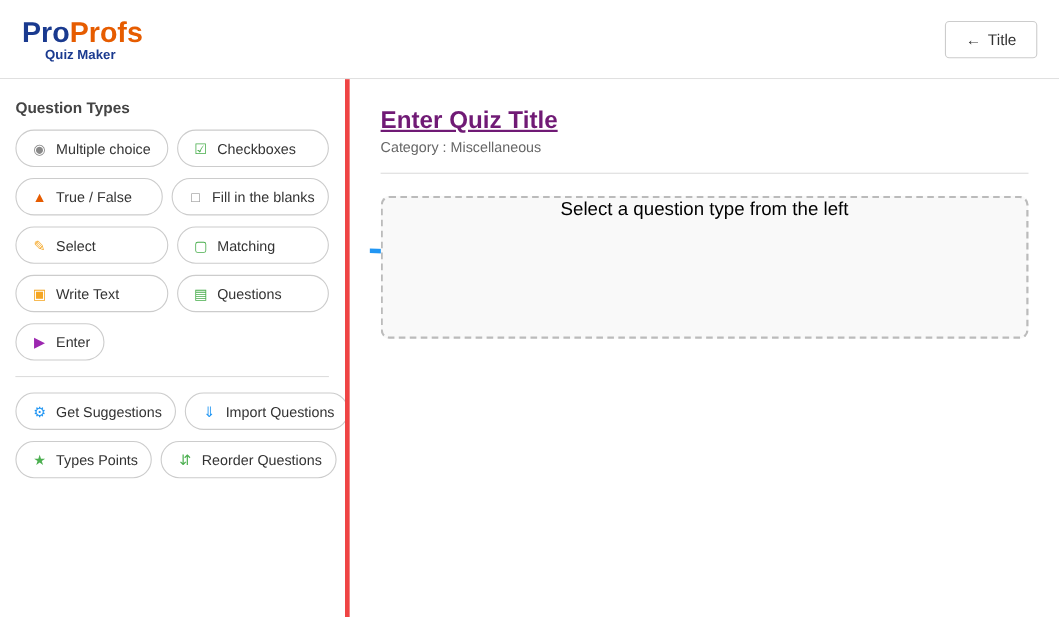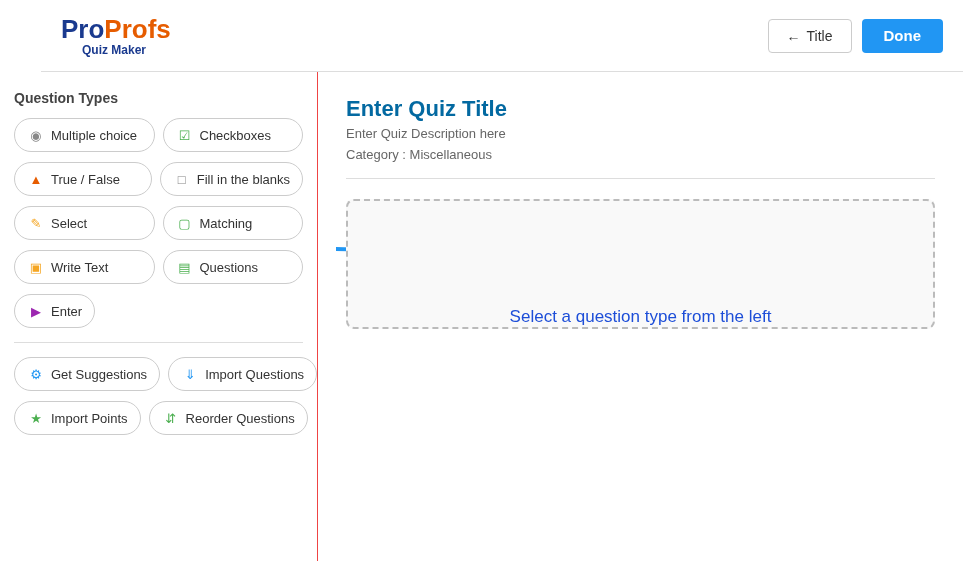--- a/index.html
+++ b/index.html
@@ -13,7 +13,6 @@
       padding: 10px 20px;
       border-bottom: 1px solid #ddd;
       height: 72px;
-      margin-left: 41px;
     }
     .logo-area { display: flex; flex-direction: column; line-height: 1; }
     .logo-pro { font-size: 26px; font-weight: bold; }

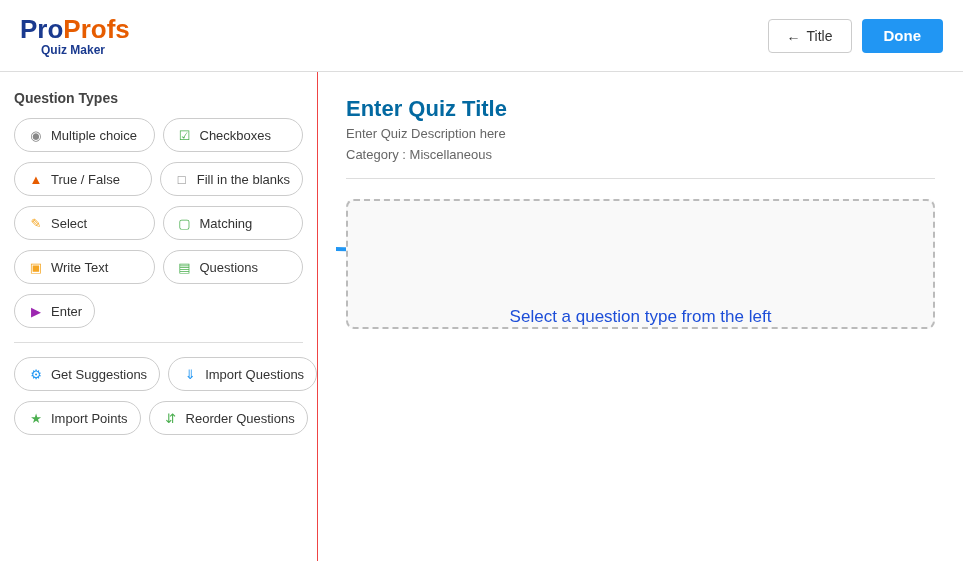--- a/index.html
+++ b/index.html
@@ -166,9 +166,6 @@
       <span>←</span>
       <span>Title</span>
     </button>
-    <button class="btn-done">
-      <span>Done</span>
-    </button>
   </div>
 </div>
 

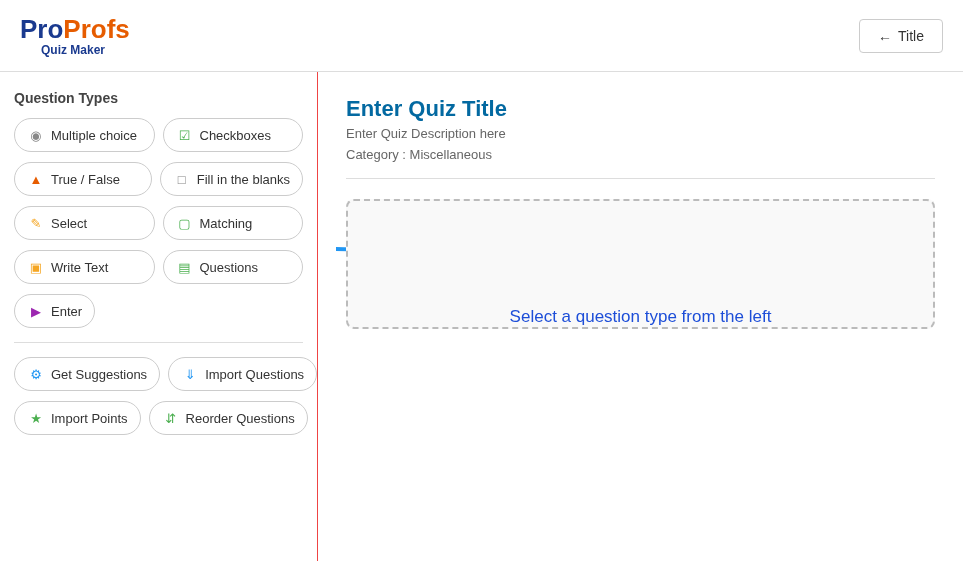--- a/index.html
+++ b/index.html
@@ -50,7 +50,7 @@
     
     .left-panel {
       width: 318px;
-      border-right: 1px solid #ef4444;
+      border-right: 5px solid #ef4444;
       padding: 18px 14px;
       background: #fff;
       overflow-y: auto;

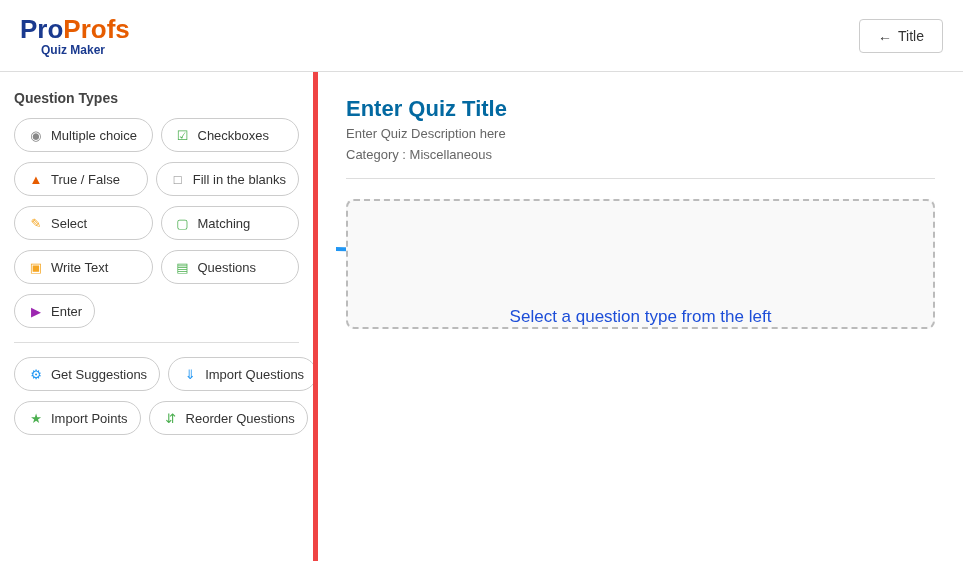--- a/index.html
+++ b/index.html
@@ -114,8 +114,9 @@
     .quiz-title-text {
       font-size: 22px;
       font-weight: bold;
-      color: #0369a1;
+      color: #701a75;
       margin-bottom: 4px;
+      text-decoration: underline;
     }
     .quiz-desc {
       font-size: 13px;

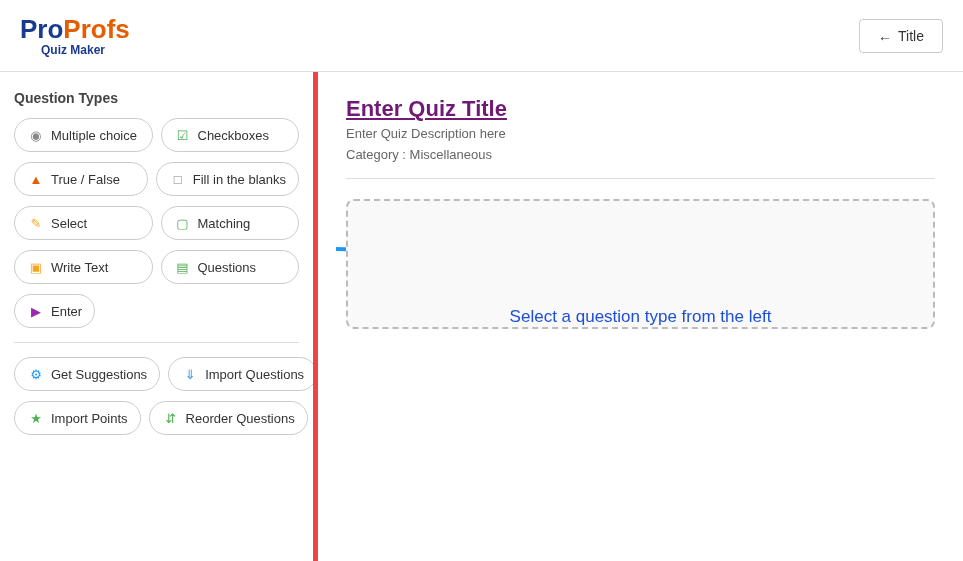--- a/index.html
+++ b/index.html
@@ -254,7 +254,6 @@
 
   <div class="right-panel">
     <div class="quiz-title-text">Enter Quiz Title</div>
-    <div class="quiz-desc">Enter Quiz Description here</div>
     <div class="quiz-category">
       <span>Category :</span>
       <span>Miscellaneous</span>

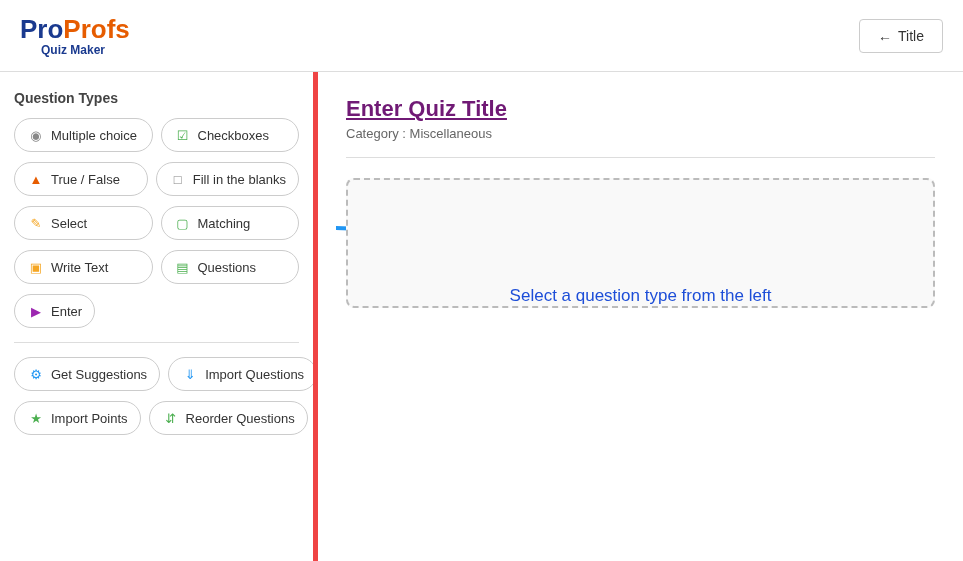--- a/index.html
+++ b/index.html
@@ -136,9 +136,9 @@
       background: #f9f9f9;
       height: 130px;
       display: flex;
-      align-items: flex-end;
+      align-items: flex-start;
       justify-content: center;
-      color: #1d4ed8;
+      color: #000000;
       font-size: 17px;
       position: relative;
     }

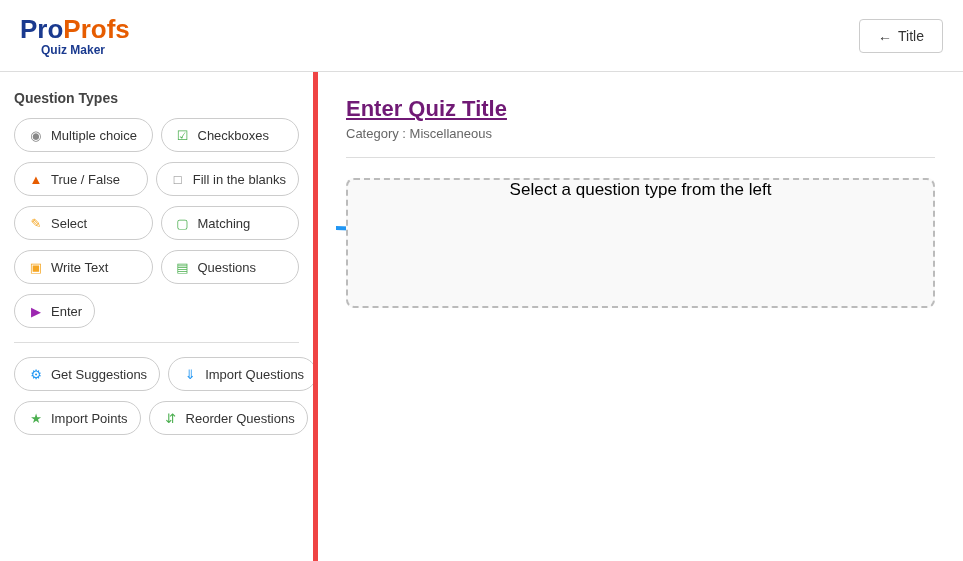--- a/index.html
+++ b/index.html
@@ -243,7 +243,7 @@
     <div class="btn-grid">
       <button class="q-btn">
         <span class="icon icon-points">★</span>
-        <span>Import Points</span>
+        <span>Types Points</span>
       </button>
       <button class="q-btn">
         <span class="icon icon-reorder">⇵</span>

